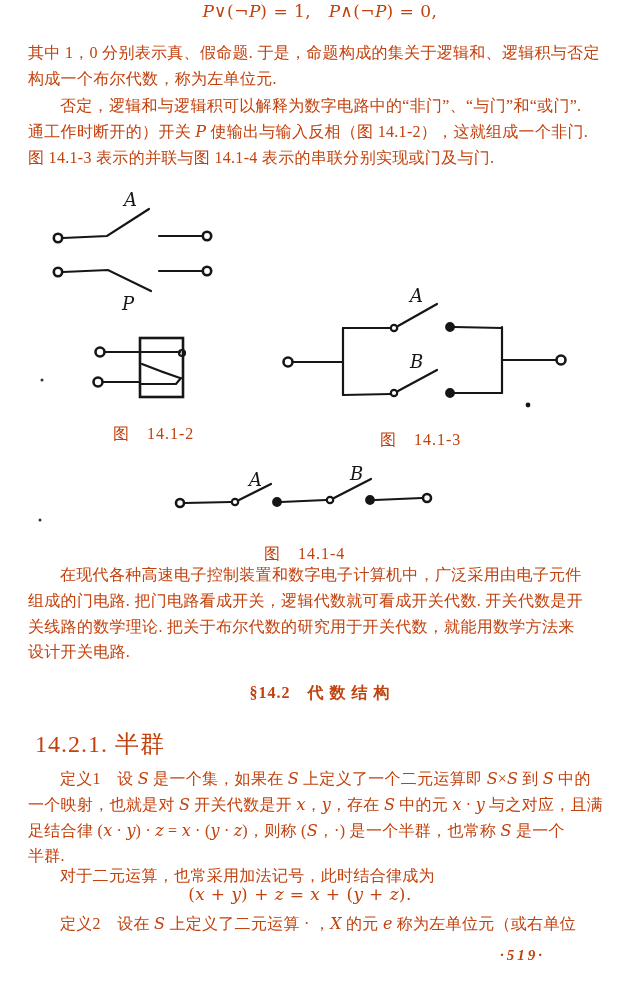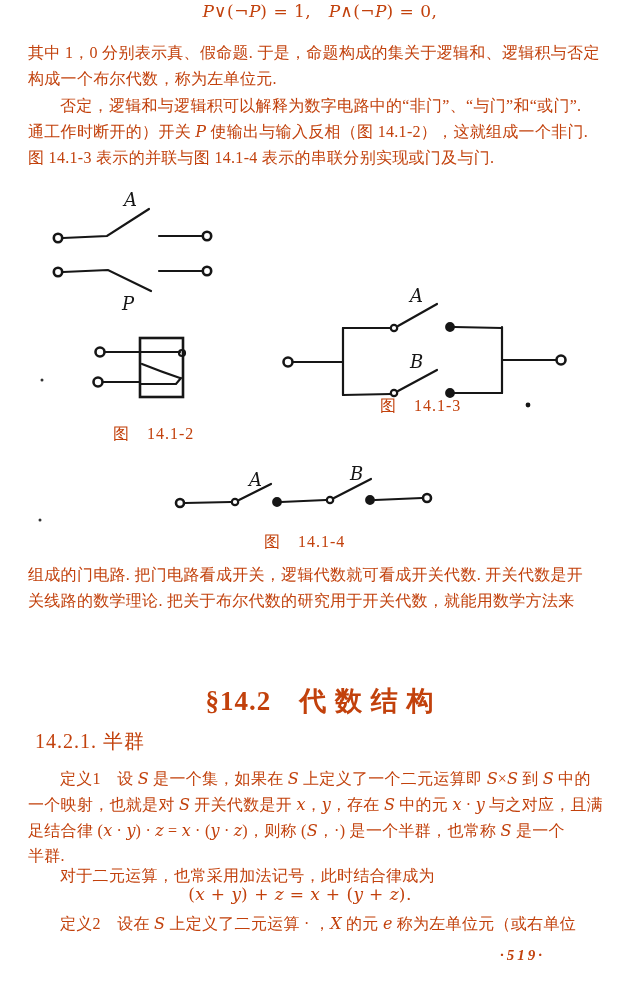--- a/index.html
+++ b/index.html
@@ -114,7 +114,7 @@
   </svg>
 
   <div class="abs caption" style="left:113px;top:424px;text-align:center;">图　14.1-2</div>
-  <div class="abs caption" style="left:380px;top:396px;">图　14.1-3</div>
+  <div class="abs caption" style="left:380px;top:430px;">图　14.1-3</div>
   <div class="abs caption" style="left:264px;top:532px;">图　14.1-4</div>
 
   <div class="abs tblock" style="left:28px;top:562px;">

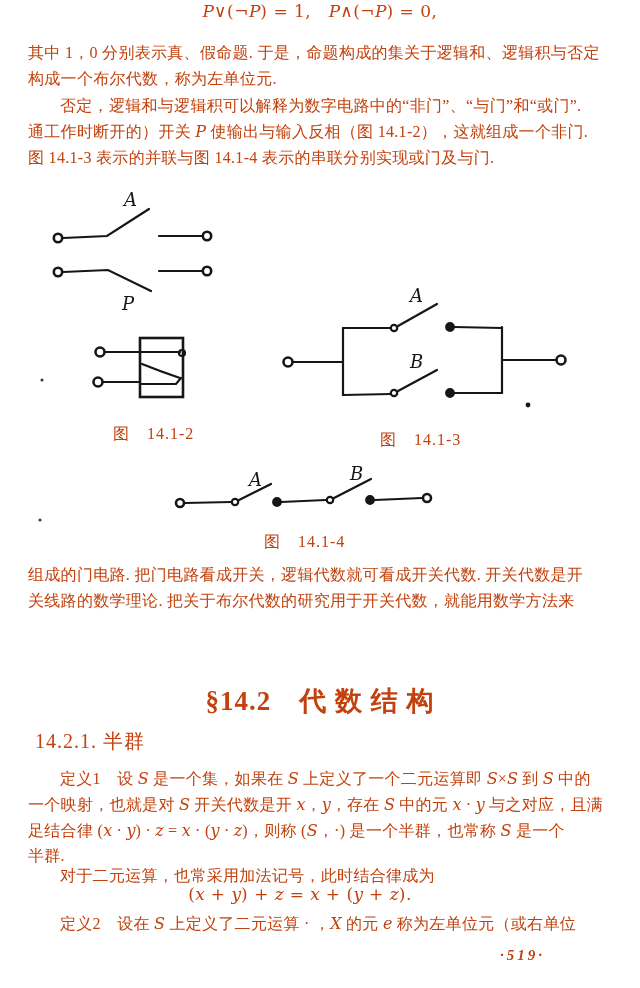--- a/index.html
+++ b/index.html
@@ -115,7 +115,7 @@
 
   <div class="abs caption" style="left:113px;top:424px;text-align:center;">图　14.1-2</div>
   <div class="abs caption" style="left:380px;top:430px;">图　14.1-3</div>
-  <div class="abs caption" style="left:264px;top:532px;">图　14.1-4</div>
+  <div class="abs caption" style="left:264px;top:544px;">图　14.1-4</div>
 
   <div class="abs tblock" style="left:28px;top:562px;">
       <div class="tl"><span>组成的门电路. 把门电路看成开关，逻辑代数就可看成</span><span class="b">开关代数</span><span>. 开关代数是开</span></div>

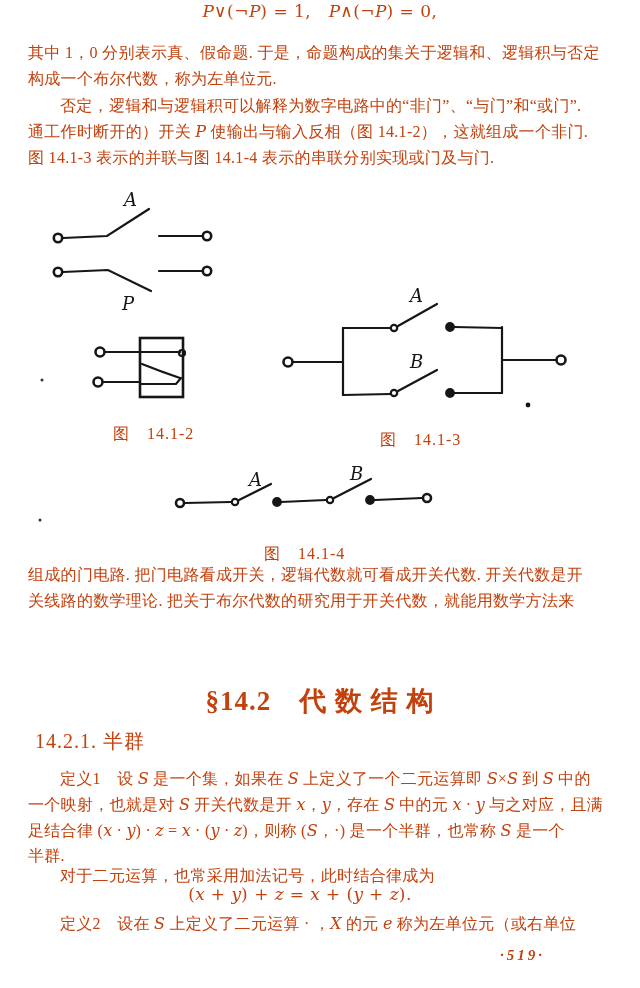--- a/index.html
+++ b/index.html
@@ -118,6 +118,7 @@
   <div class="abs caption" style="left:264px;top:544px;">图　14.1-4</div>
 
   <div class="abs tblock" style="left:28px;top:562px;">
+      <div class="tl ind"><span>在现代各种高速电子控制装置和数字电子计算机中，广泛采用由</span><span class="b">电子元件</span></div>
       <div class="tl"><span>组成的门电路. 把门电路看成开关，逻辑代数就可看成</span><span class="b">开关代数</span><span>. 开关代数是开</span></div>
       <div class="tl"><span>关线路的数学理论. 把关于布尔代数的研究用于开关代数，就能用数学方法来</span></div>
     </div>

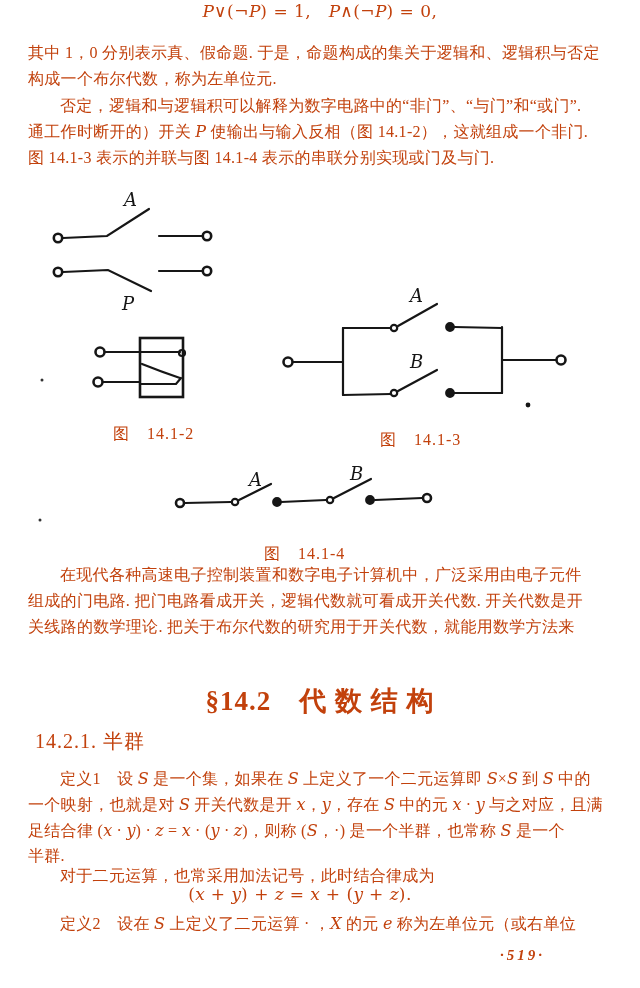--- a/index.html
+++ b/index.html
@@ -121,6 +121,7 @@
       <div class="tl ind"><span>在现代各种高速电子控制装置和数字电子计算机中，广泛采用由</span><span class="b">电子元件</span></div>
       <div class="tl"><span>组成的门电路. 把门电路看成开关，逻辑代数就可看成</span><span class="b">开关代数</span><span>. 开关代数是开</span></div>
       <div class="tl"><span>关线路的数学理论. 把关于布尔代数的研究用于开关代数，就能用数学方法来</span></div>
+      <div class="tl"><span>设计开关电路.</span></div>
     </div>
 
   <div class="abs heading" style="left:0;top:683px;width:640px;">§14.2　代 数 结 构</div>

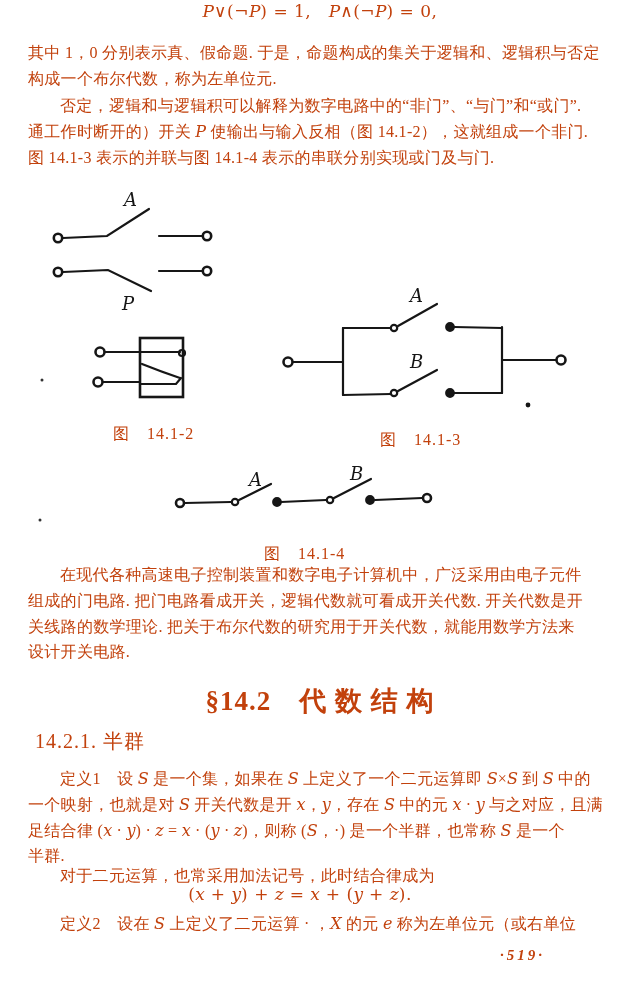--- a/index.html
+++ b/index.html
@@ -16,7 +16,7 @@
   .it{font-family:"DejaVu Serif",serif;font-style:italic;letter-spacing:0;}
   .formula{font-size:17px;text-align:center;letter-spacing:0.5px;font-family:"DejaVu Serif",serif;}
   .caption{font-size:16px;letter-spacing:1px;}
-  .heading{font-size:27px;font-weight:bold;text-align:center;letter-spacing:1px;}
+  .heading{font-size:16px;font-weight:bold;text-align:center;letter-spacing:1px;}
   .subheading{font-size:20px;letter-spacing:1px;}
   .pagenum{font-size:15px;letter-spacing:3px;font-weight:bold;}
   svg{position:absolute;left:0;top:0;}

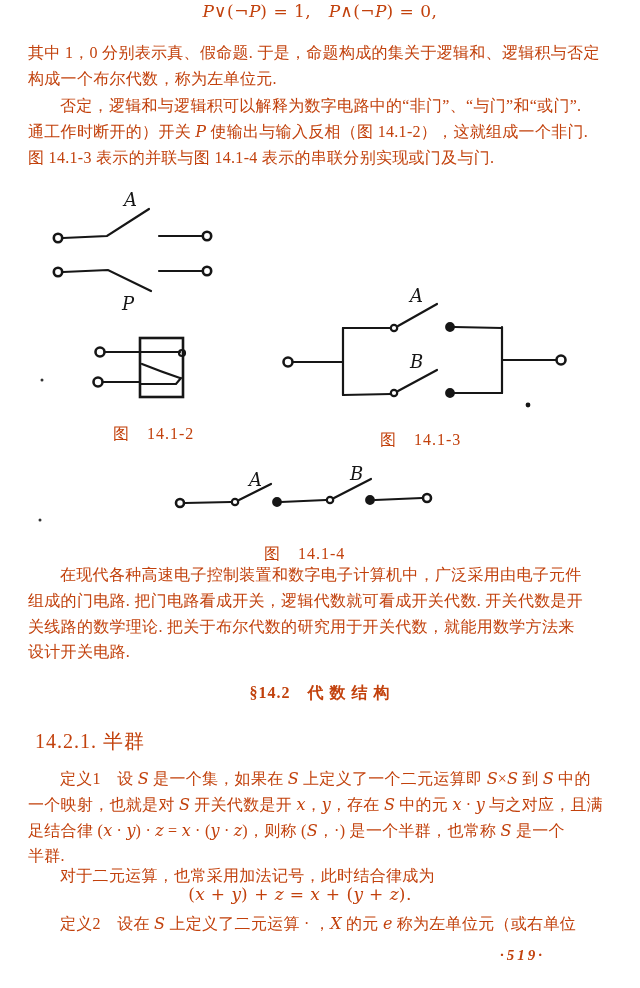--- a/index.html
+++ b/index.html
@@ -17,7 +17,7 @@
   .formula{font-size:17px;text-align:center;letter-spacing:0.5px;font-family:"DejaVu Serif",serif;}
   .caption{font-size:16px;letter-spacing:1px;}
   .heading{font-size:16px;font-weight:bold;text-align:center;letter-spacing:1px;}
-  .subheading{font-size:20px;letter-spacing:1px;}
+  .subheading{font-size:24px;letter-spacing:1px;}
   .pagenum{font-size:15px;letter-spacing:3px;font-weight:bold;}
   svg{position:absolute;left:0;top:0;}
   svg text{font-family:"DejaVu Serif",serif;font-style:italic;font-size:18px;fill:#161616;}

